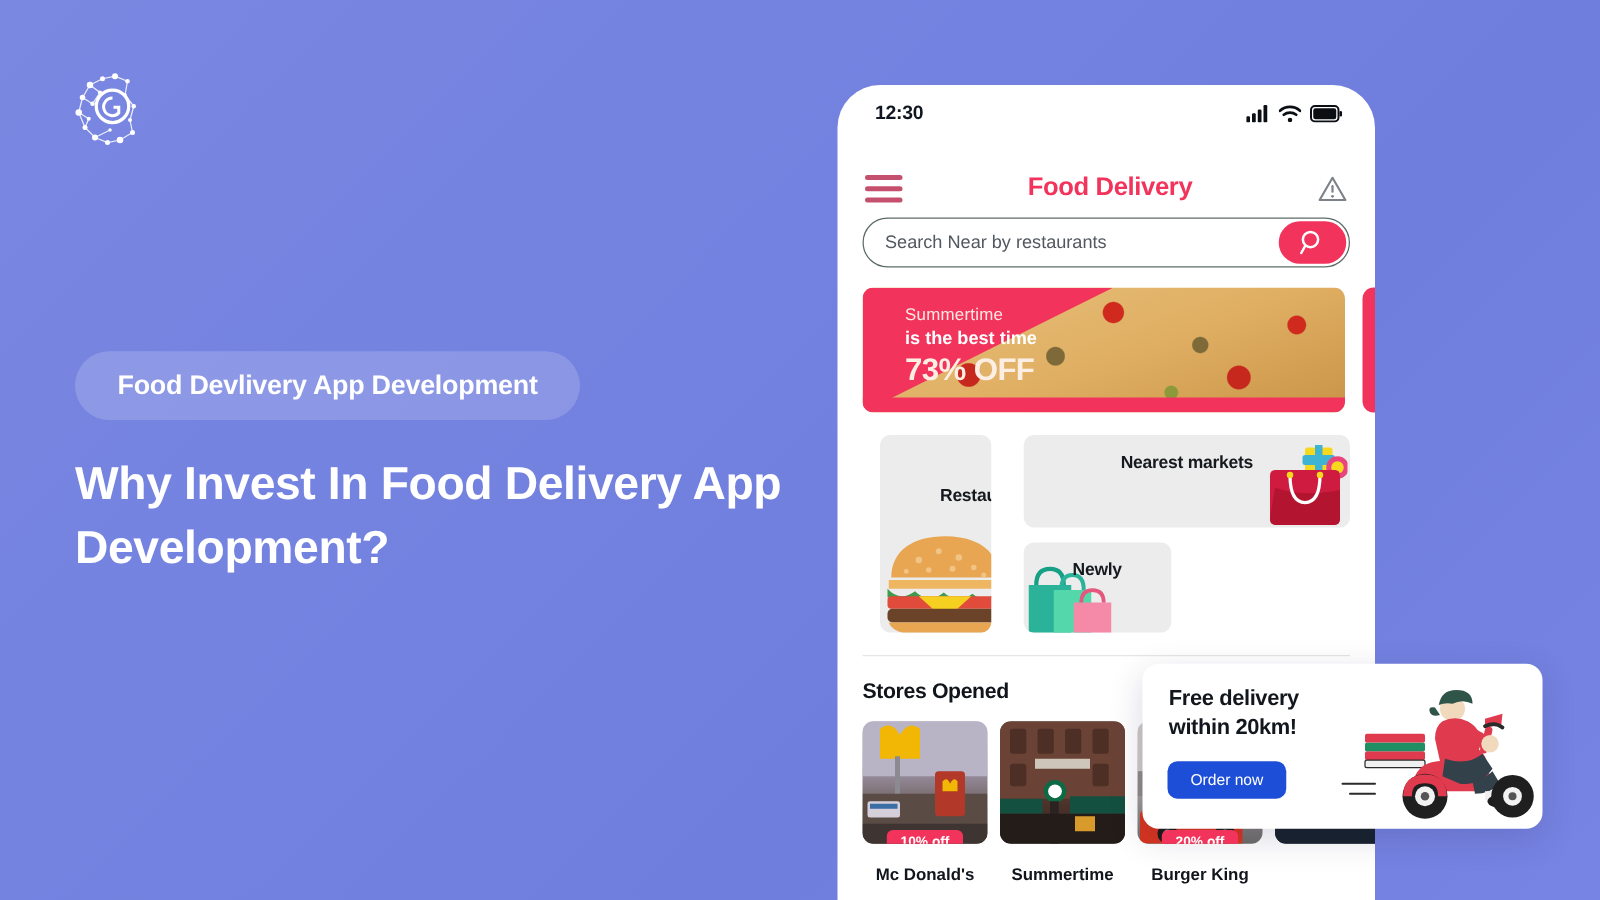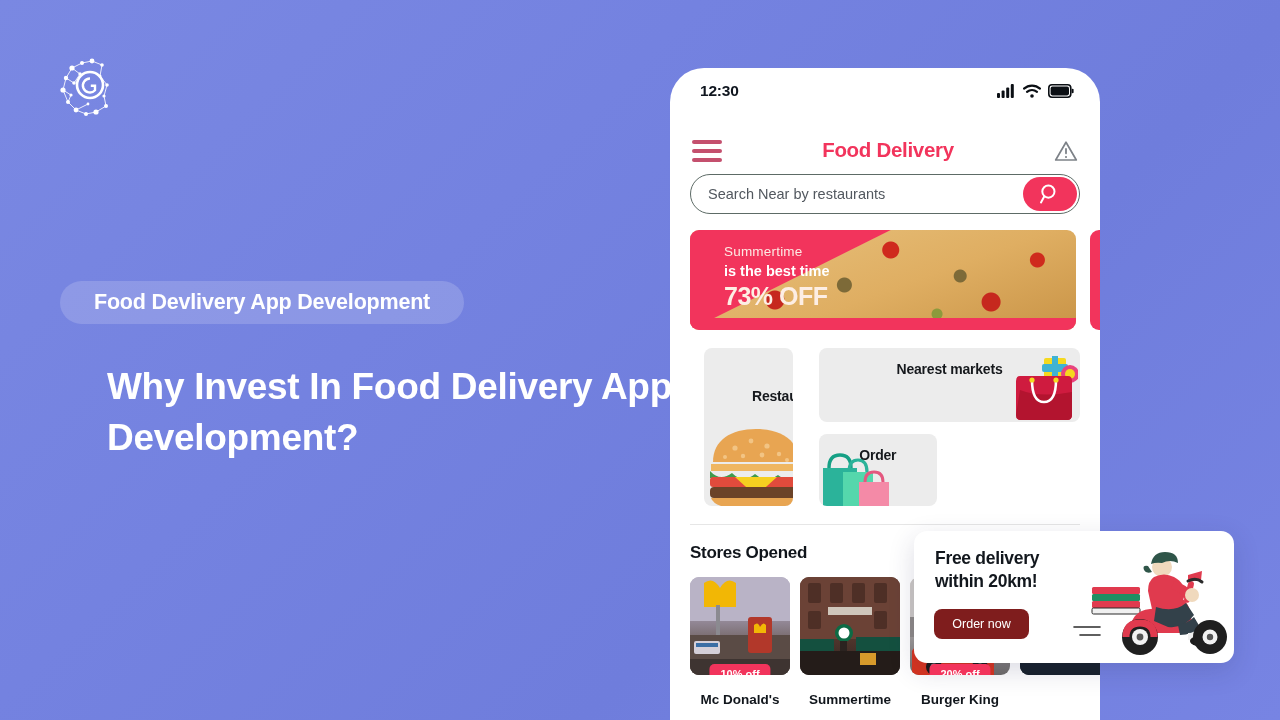--- a/index.html
+++ b/index.html
@@ -35,7 +35,7 @@
 
   .pill {
     position: absolute; left: 60px; top: 281px;
-    height: 43px; padding: 0 34px;
+    height: 55px; padding: 0 34px;
     display: flex; align-items: center;
     border-radius: 28px;
     background: rgba(255,255,255,0.17);

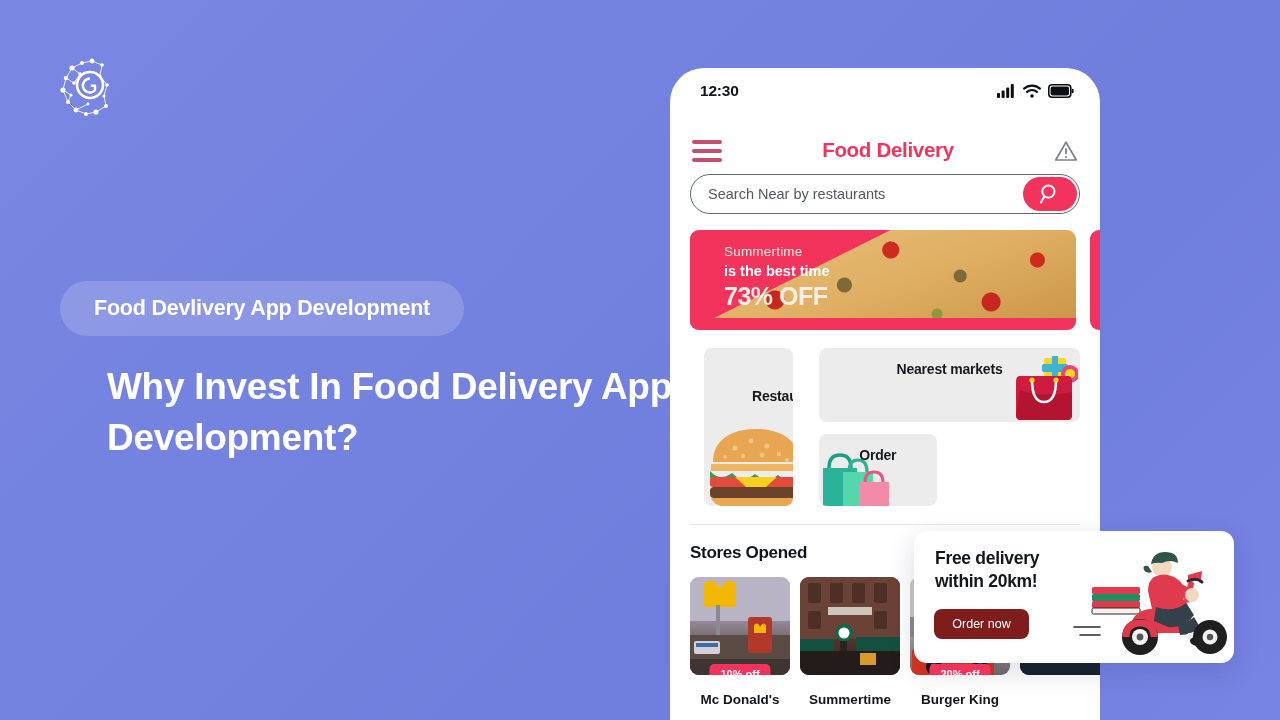--- a/index.html
+++ b/index.html
@@ -52,7 +52,6 @@
     font-size: 37px; font-weight: bold;
     line-height: 1.37;
     letter-spacing: -0.3px;
-    margin-left: 47px;
   }
 
   

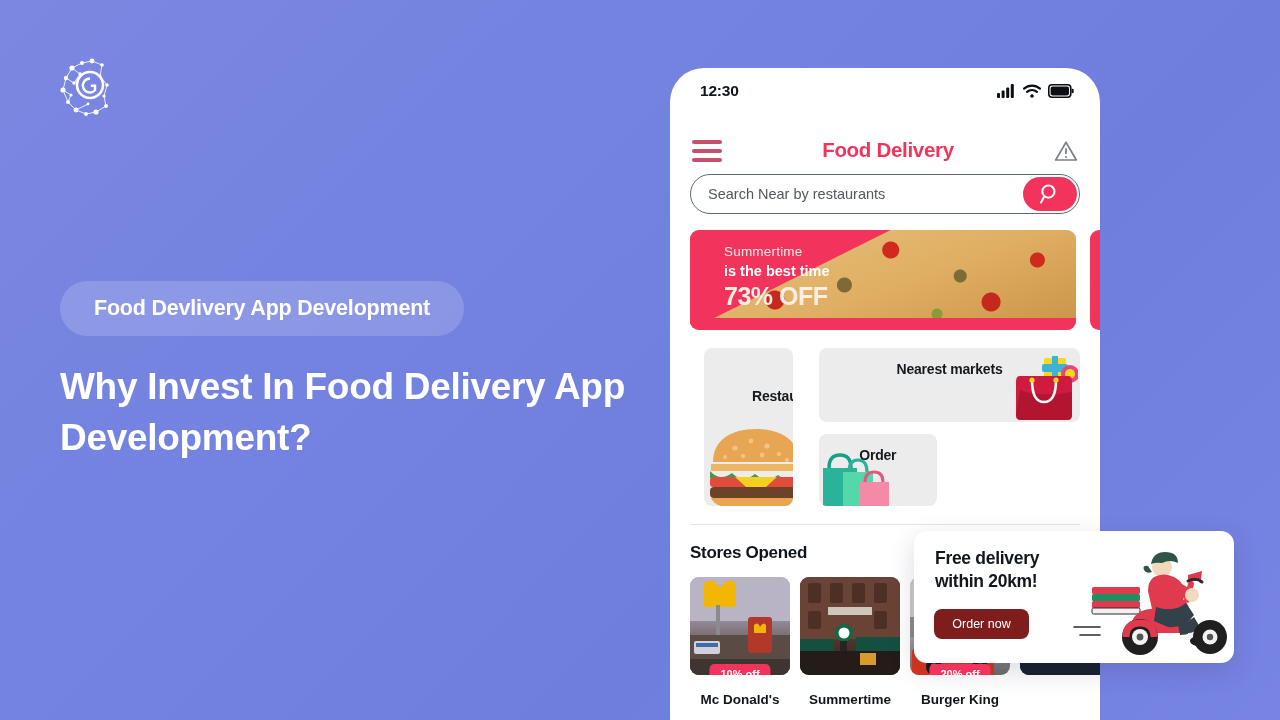--- a/index.html
+++ b/index.html
@@ -353,7 +353,7 @@
 
       <div class="sub-row">
         <div class="tile">
-          <span class="tile-label">Order</span>
+          <span class="tile-label">Newly</span>
           <svg class="tile-art" style="left:0px; bottom:-6px;" width="76" height="64" viewBox="0 0 76 64">
             <path d="M4 20 h34 v44 H4 Z" fill="#2bb39a"></path>
             <path d="M10 20 q0 -13 11 -13 q11 0 11 13" fill="none" stroke="#16a085" stroke-width="3.4"></path>

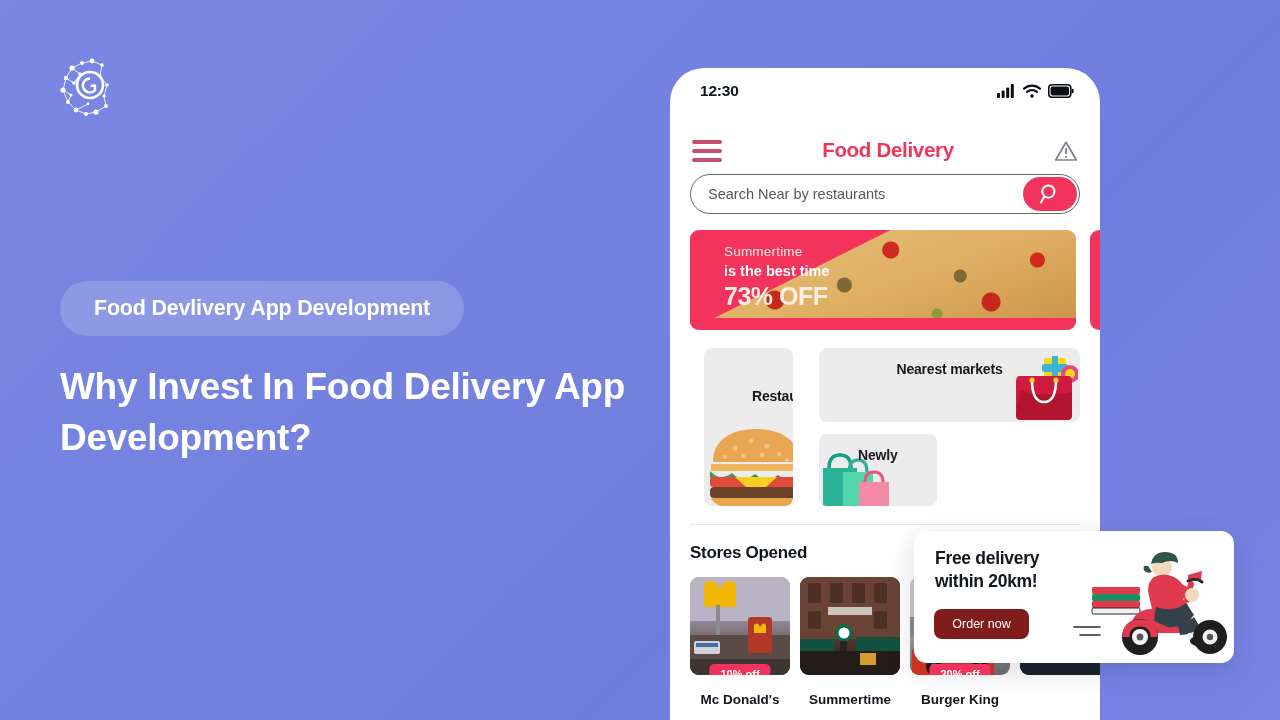--- a/index.html
+++ b/index.html
@@ -199,7 +199,7 @@
   .fc-btn {
     position: absolute; left: 20px; top: 78px;
     width: 95px; height: 30px; border: 0; border-radius: 8px;
-    background: #7f1d1d; color: #ffffff;
+    background: #1d4ed8; color: #ffffff;
     font-size: 12.5px; cursor: pointer;
     font-family: "Liberation Sans", sans-serif;
   }

